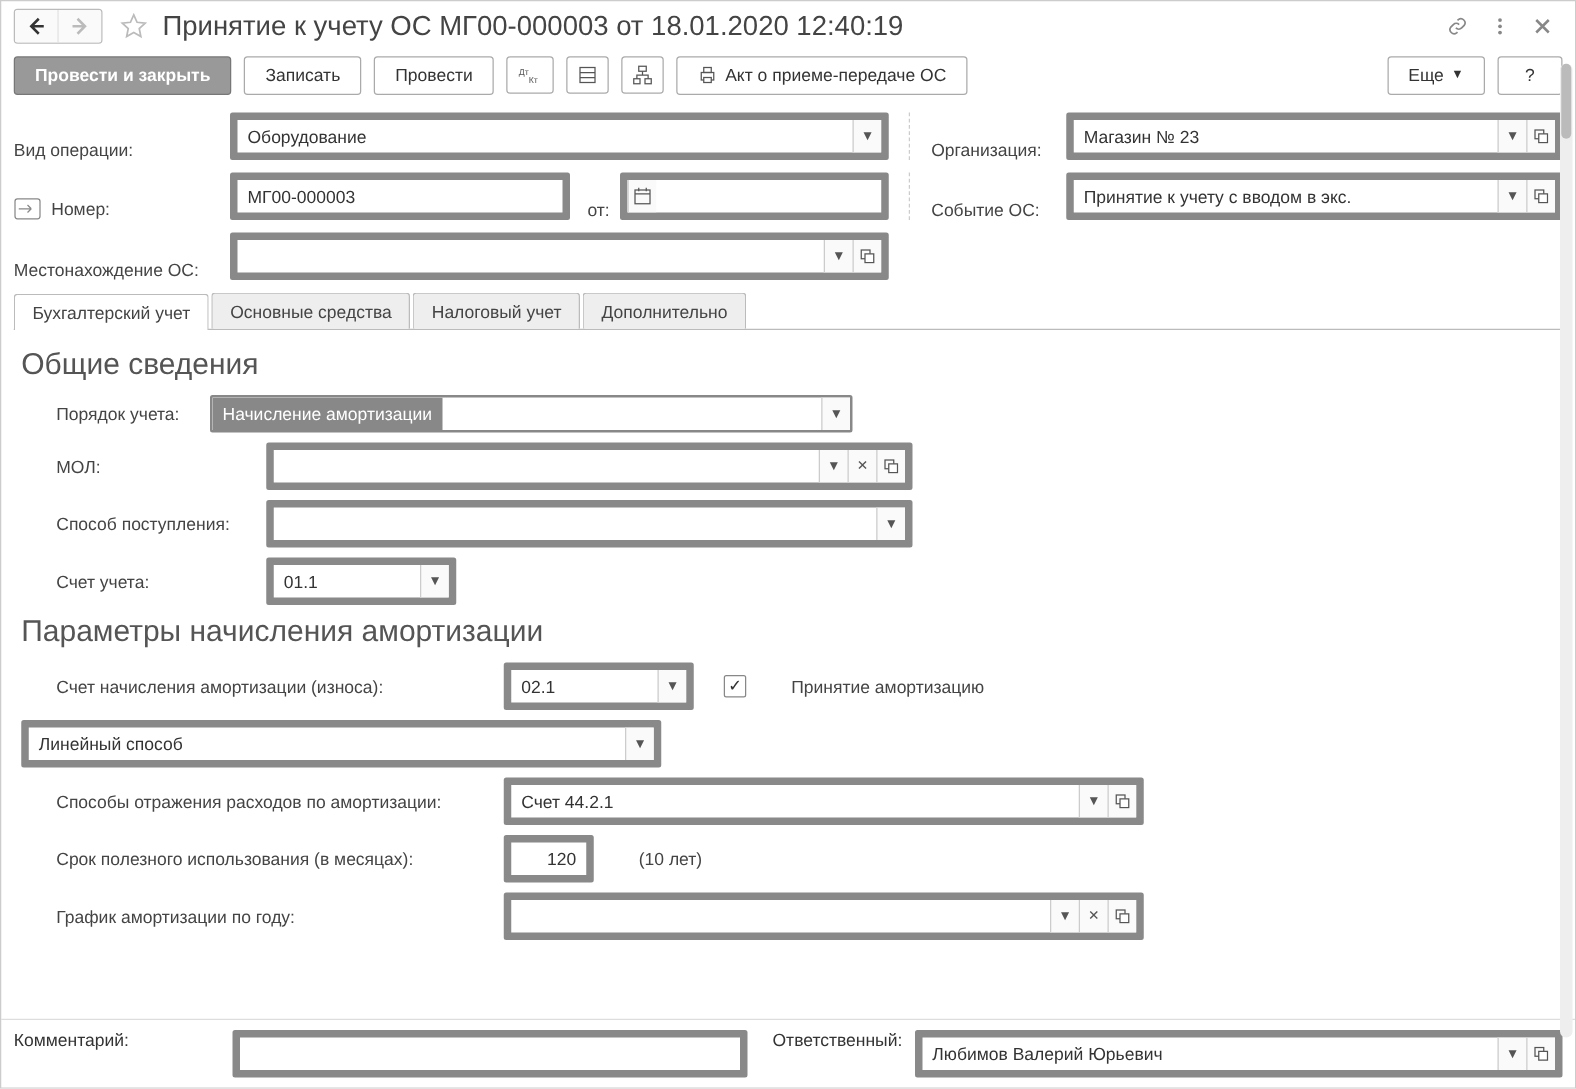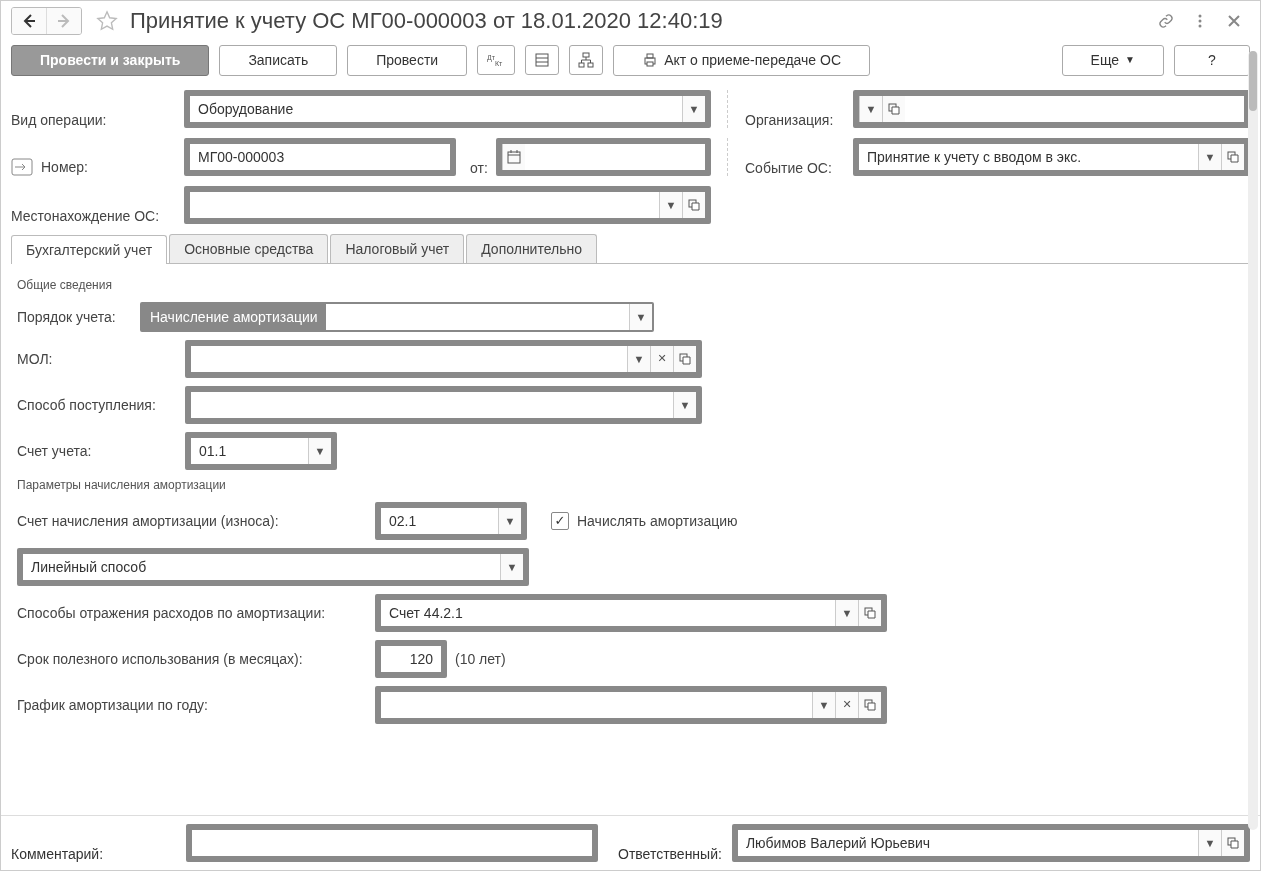--- a/index.html
+++ b/index.html
@@ -52,7 +52,7 @@
   border: 1px solid #aaa;
   background: #fff;
   border-radius: 3px;
-  padding: 6px 28px;
+  padding: 6px 16px;
   cursor: pointer;
   font-size: 14px;
   display: inline-flex;

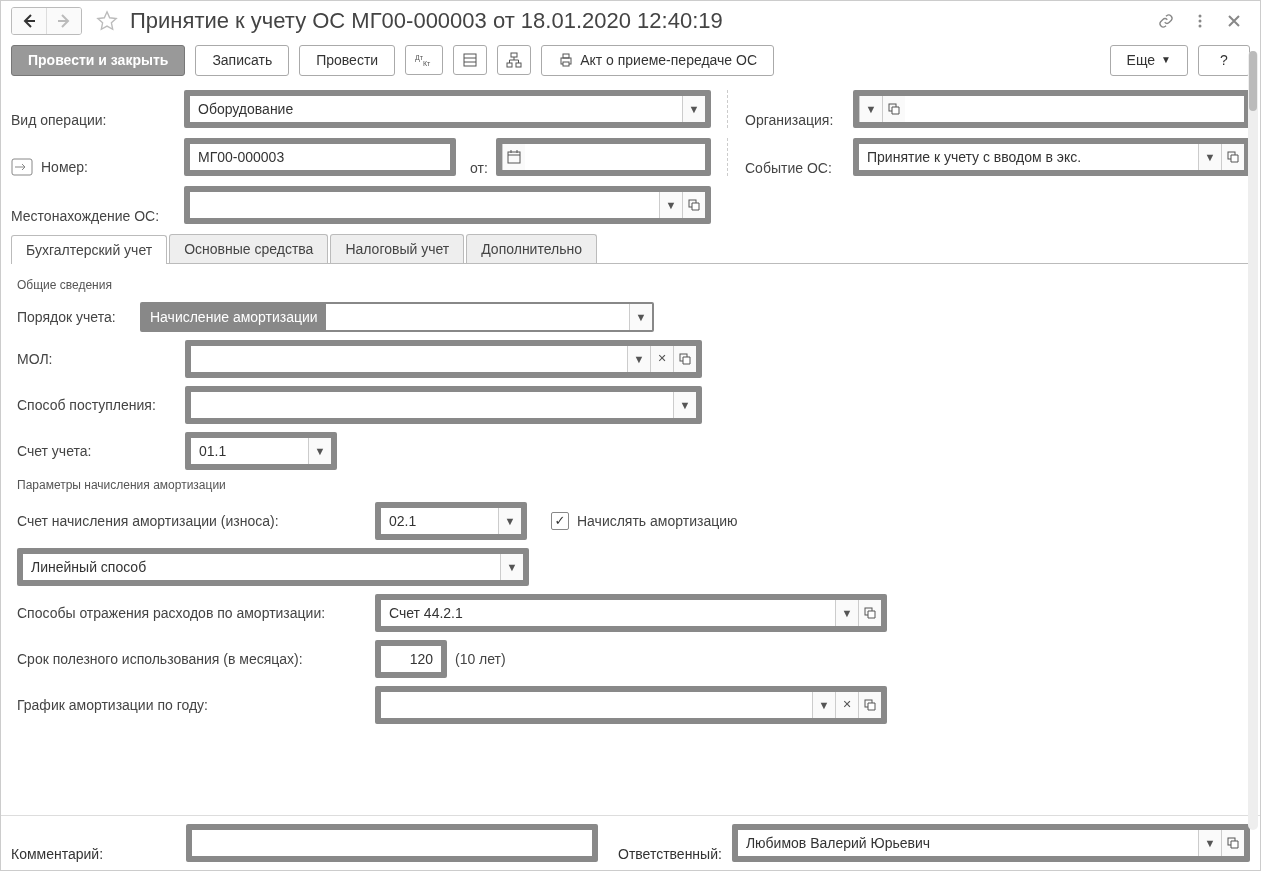--- a/index.html
+++ b/index.html
@@ -275,6 +275,7 @@
       <div class="half right">
         <span class="label" style="width:100px;">Организация:</span>
         <div class="input-wrap" style="flex:1;">
+          <div class="text">Магазин № 23</div>
           <div class="affix">▼</div>
           <div class="affix">
             <svg width="12" height="12" viewBox="0 0 12 12">

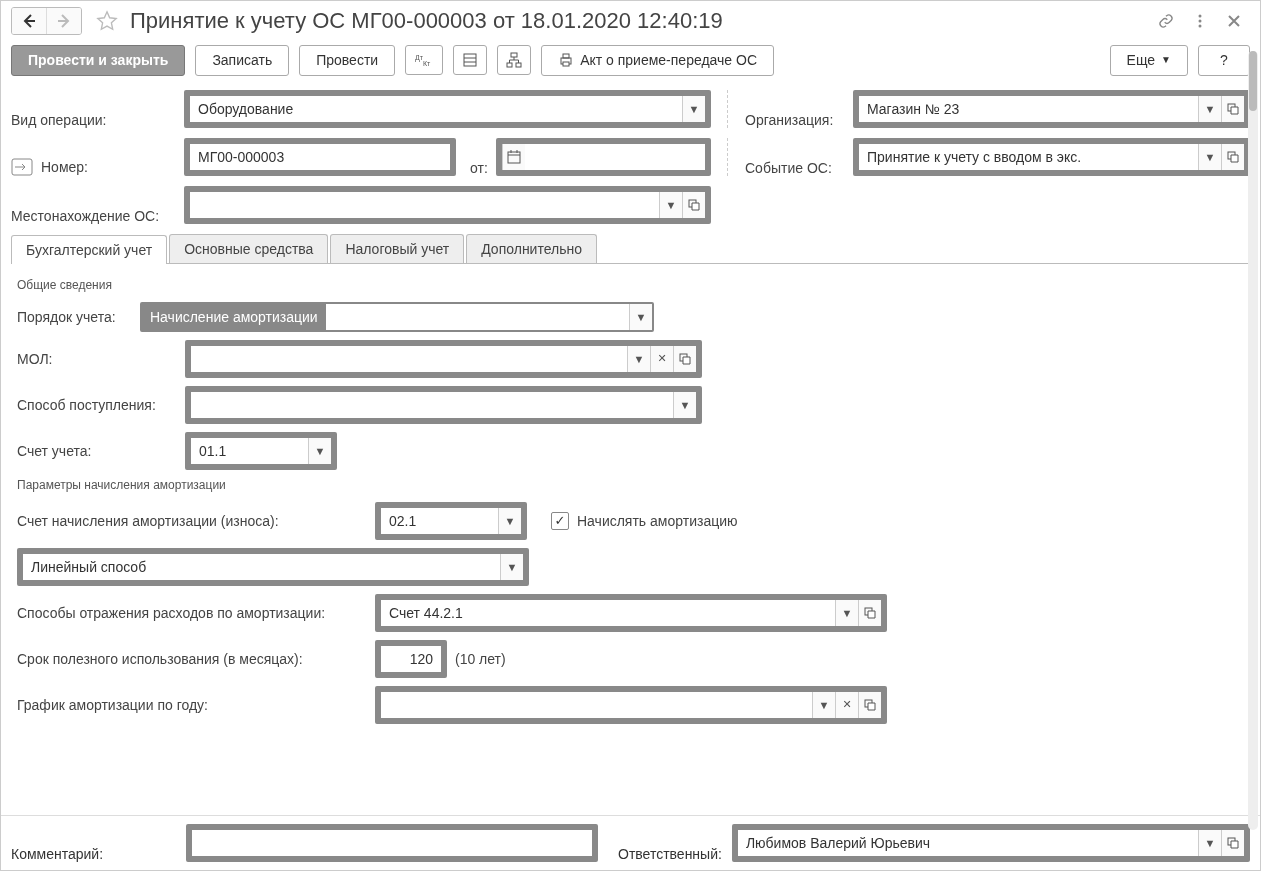--- a/index.html
+++ b/index.html
@@ -143,7 +143,7 @@
 .section h3 {
   margin: 6px 0 10px 0;
   font-weight: normal;
-  font-size: 12px;
+  font-size: 24px;
   color: #555;
 }
 .field-row {

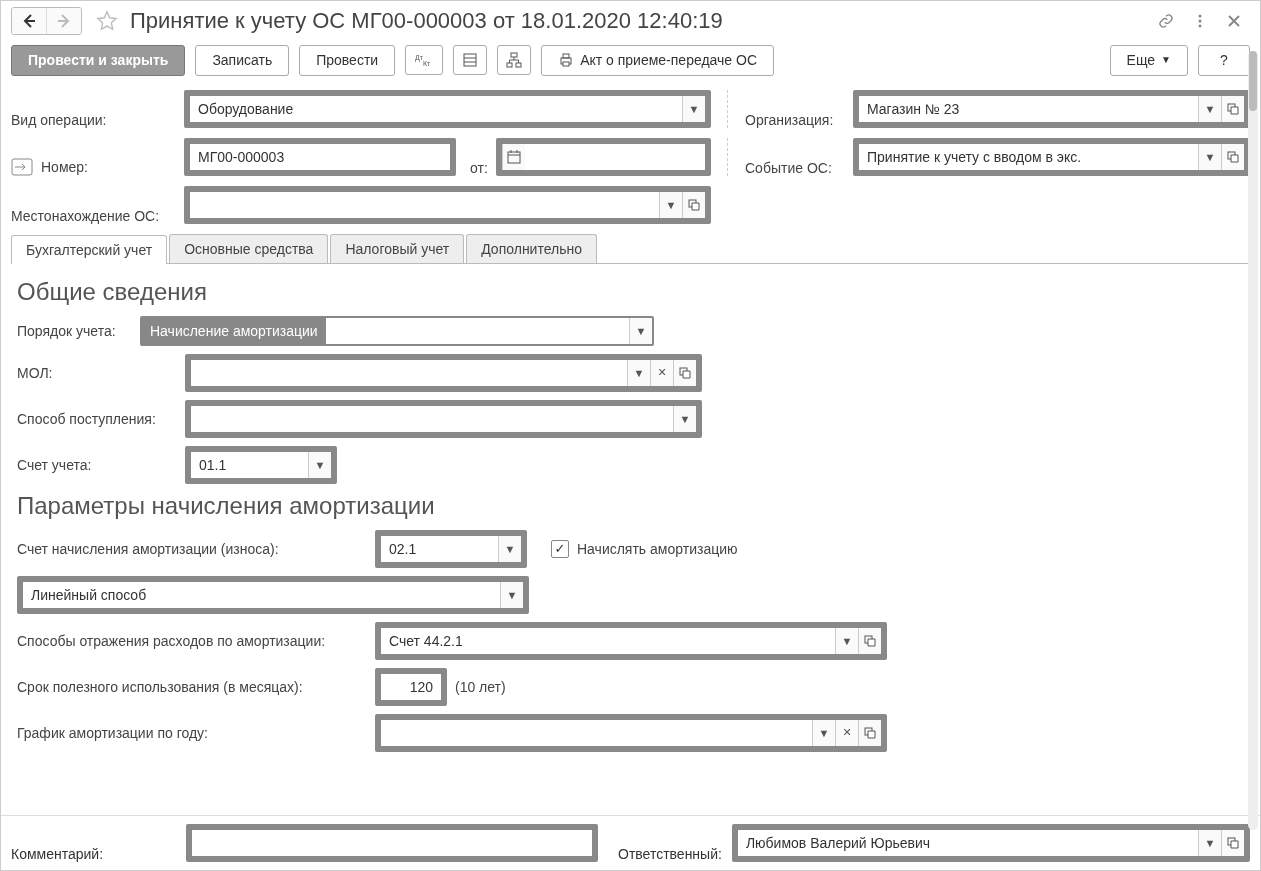--- a/index.html
+++ b/index.html
@@ -152,7 +152,7 @@
   margin: 8px 0;
   gap: 8px;
 }
-.field-row .label { color: #444; }
+.field-row .label { color: #444; margin-left: 28px; }
 .checkbox {
   width: 16px; height: 16px; border: 1px solid #888; display:inline-flex; align-items:center; justify-content:center; border-radius:2px; cursor:pointer;
 }

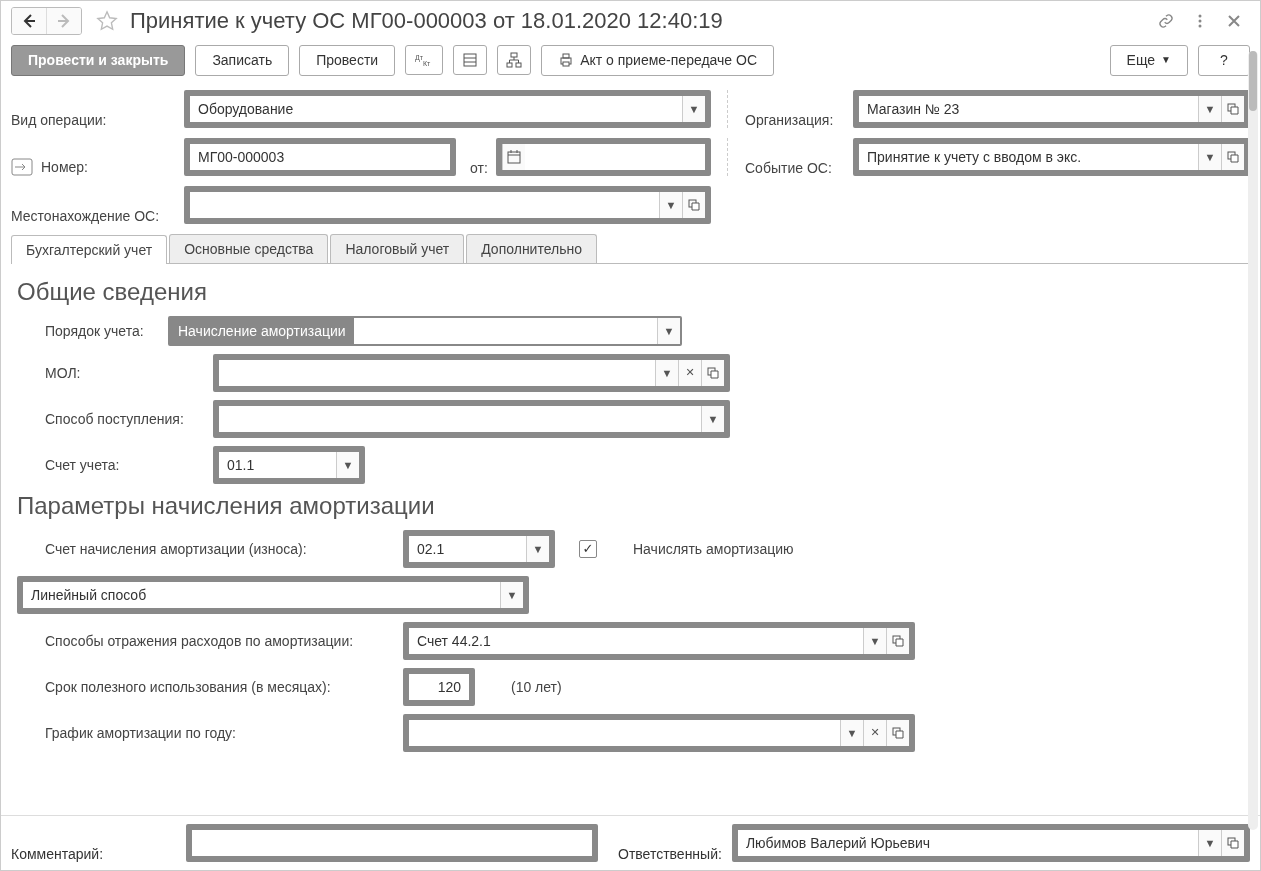--- a/index.html
+++ b/index.html
@@ -403,7 +403,7 @@
         </div>
         <span style="width:8px;"></span>
         <span class="checkbox checked"></span>
-        <span class="label">Начислять амортизацию</span>
+        <span class="label">Принятие амортизацию</span>
       </div>
 
       <div class="field-row">

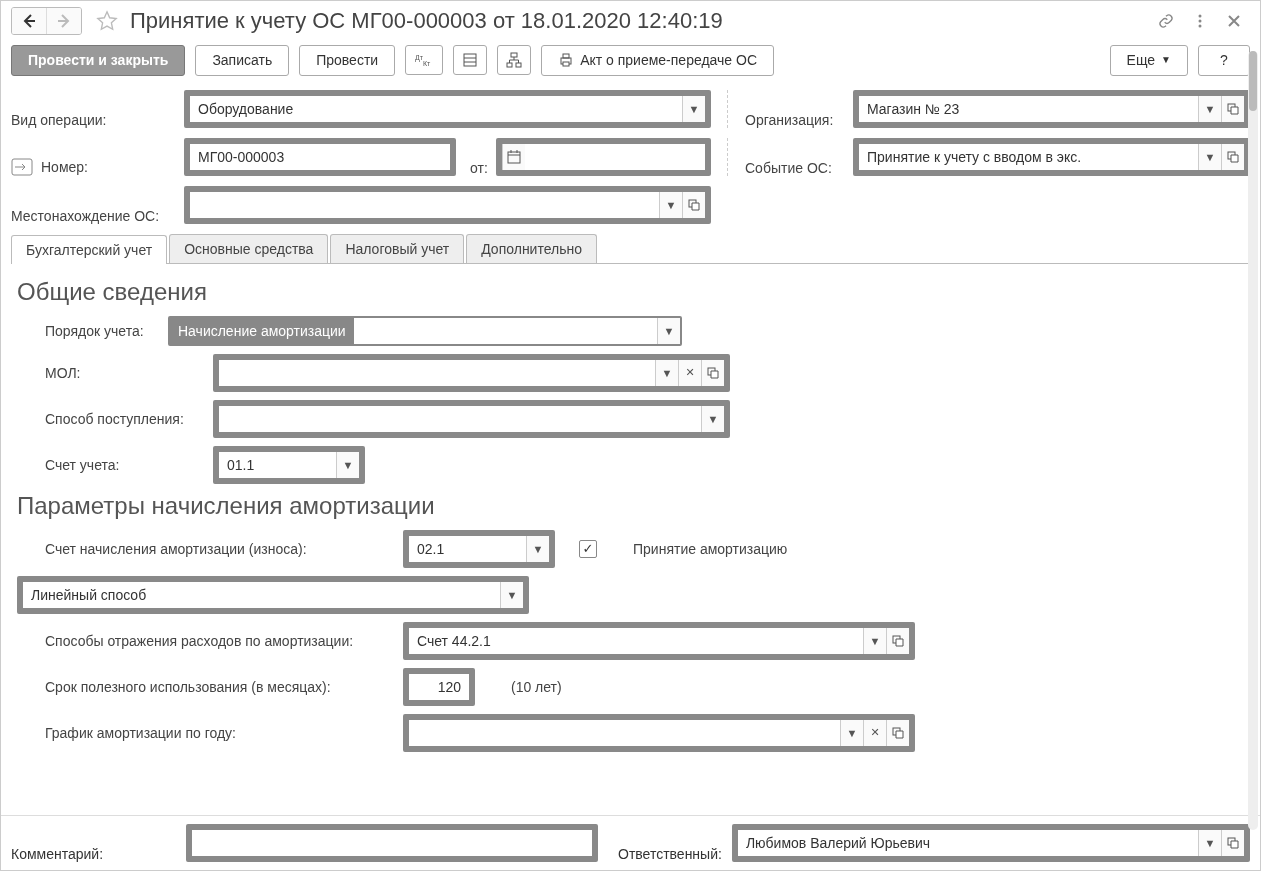--- a/index.html
+++ b/index.html
@@ -162,7 +162,7 @@
   border-top: 1px solid #ddd;
   padding: 8px 10px;
   display: flex;
-  align-items: flex-end;
+  align-items: flex-start;
   gap: 10px;
 }
 .scrollbar {

